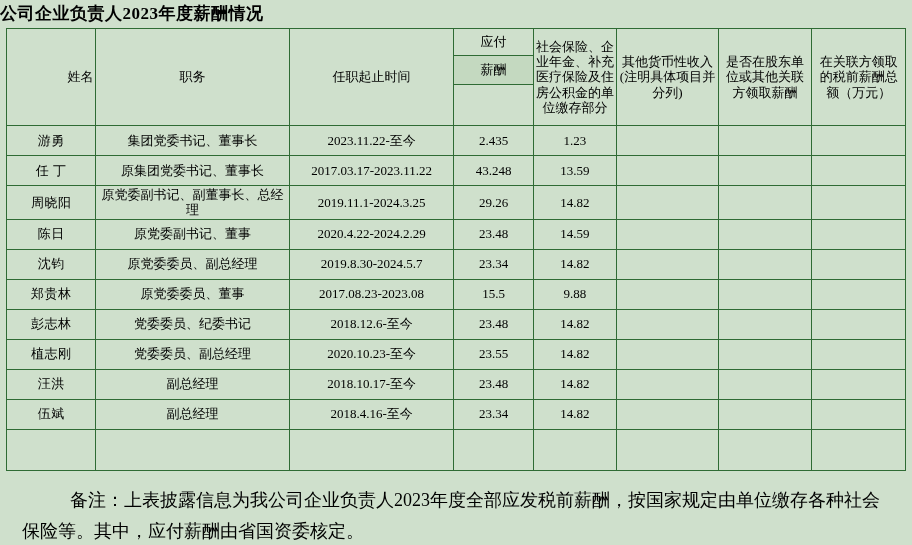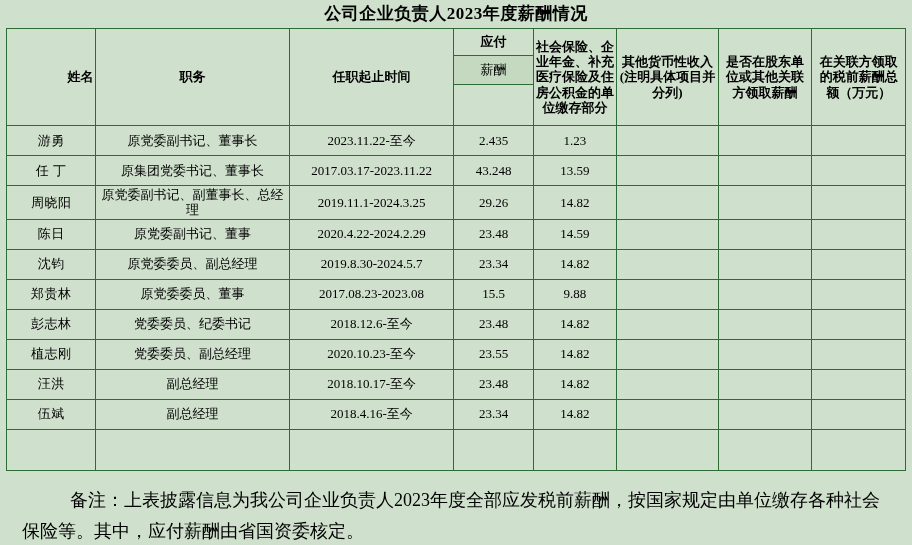--- a/index.html
+++ b/index.html
@@ -24,7 +24,7 @@
     width: 912px;
     height: 28px;
     line-height: 28px;
-    text-align: center;
+    text-align: left;
     font-size: 17px;
     font-weight: bold;
     color: #000;

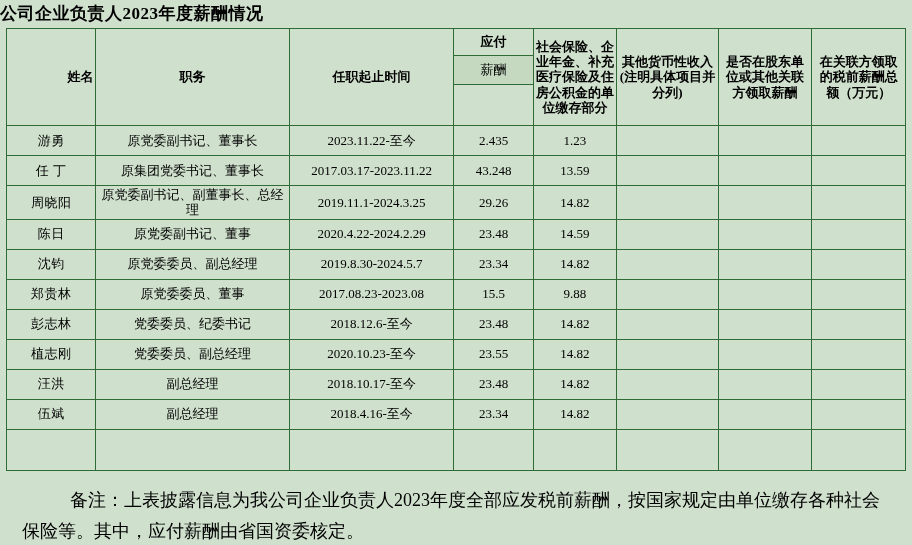--- a/index.html
+++ b/index.html
@@ -49,7 +49,7 @@
     word-wrap: break-word;
   }
   th {
-    font-weight: bold;
+    font-weight: normal;
   }
   .hdr-name { width: 88px; }
   .hdr-post { width: 190px; }

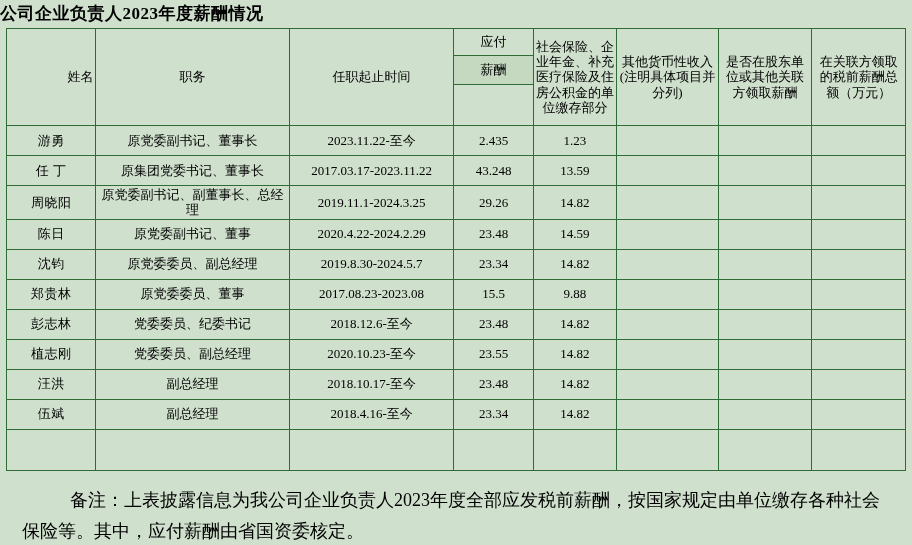--- a/index.html
+++ b/index.html
@@ -132,7 +132,7 @@
     <tbody id="table-body">
         <tr>
           <td class="row-cell name-cell">游勇</td>
-          <td class="row-cell">原党委副书记、董事长</td>
+          <td class="row-cell">集团党委书记、董事长</td>
           <td class="row-cell">2023.11.22-至今</td>
           <td class="row-cell">2.435</td>
           <td class="row-cell">1.23</td>

